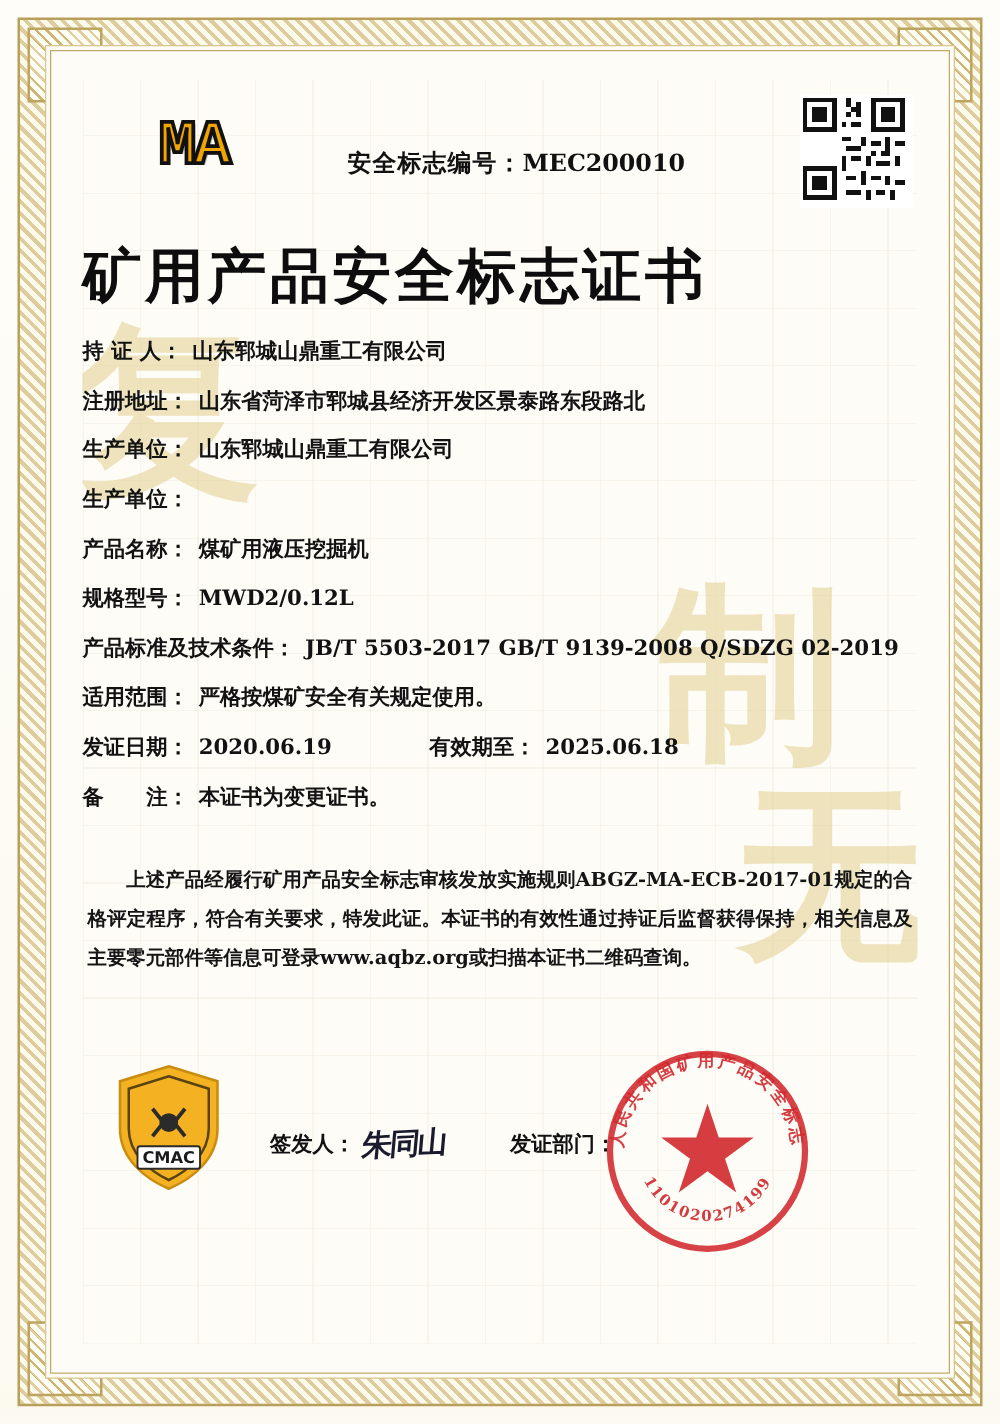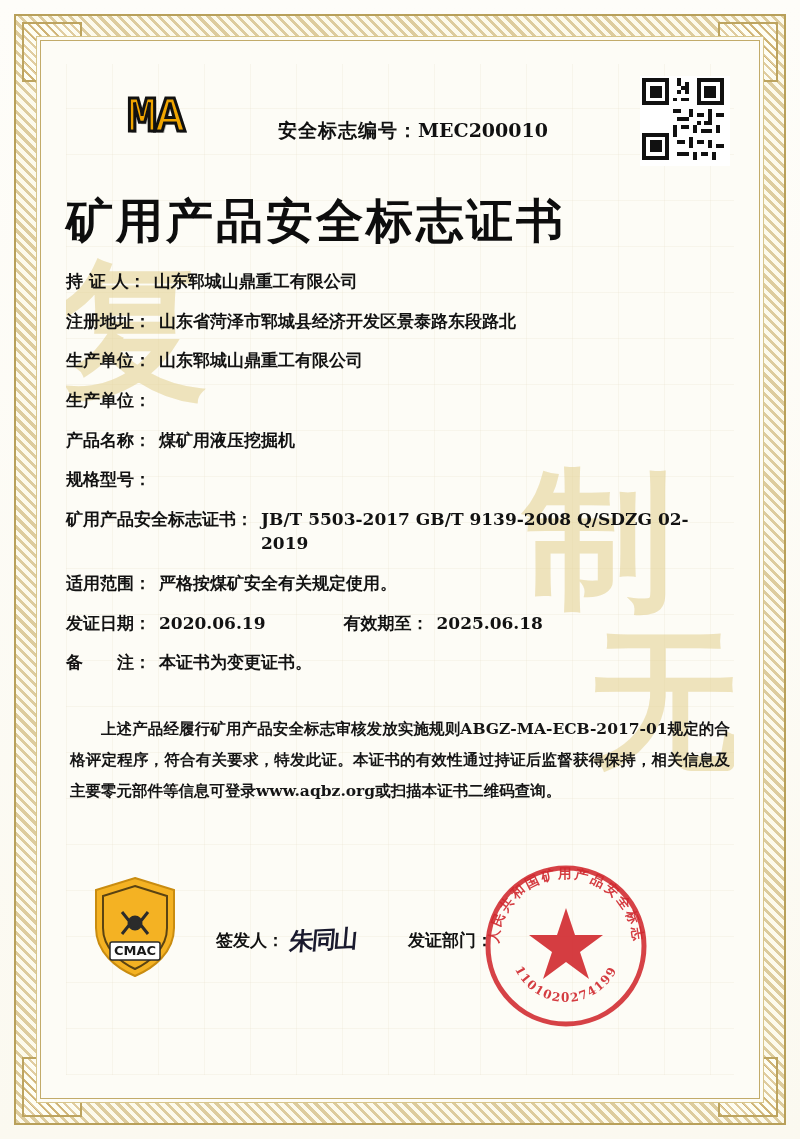--- a/index.html
+++ b/index.html
@@ -307,6 +307,7 @@
       </div>
       <div class="row">
         <span class="lab">规格型号：</span>
+        <span class="val">MWD2/0.12L</span>
       </div>
       <div class="row">
         <span class="lab">矿用产品安全标志证书：</span>

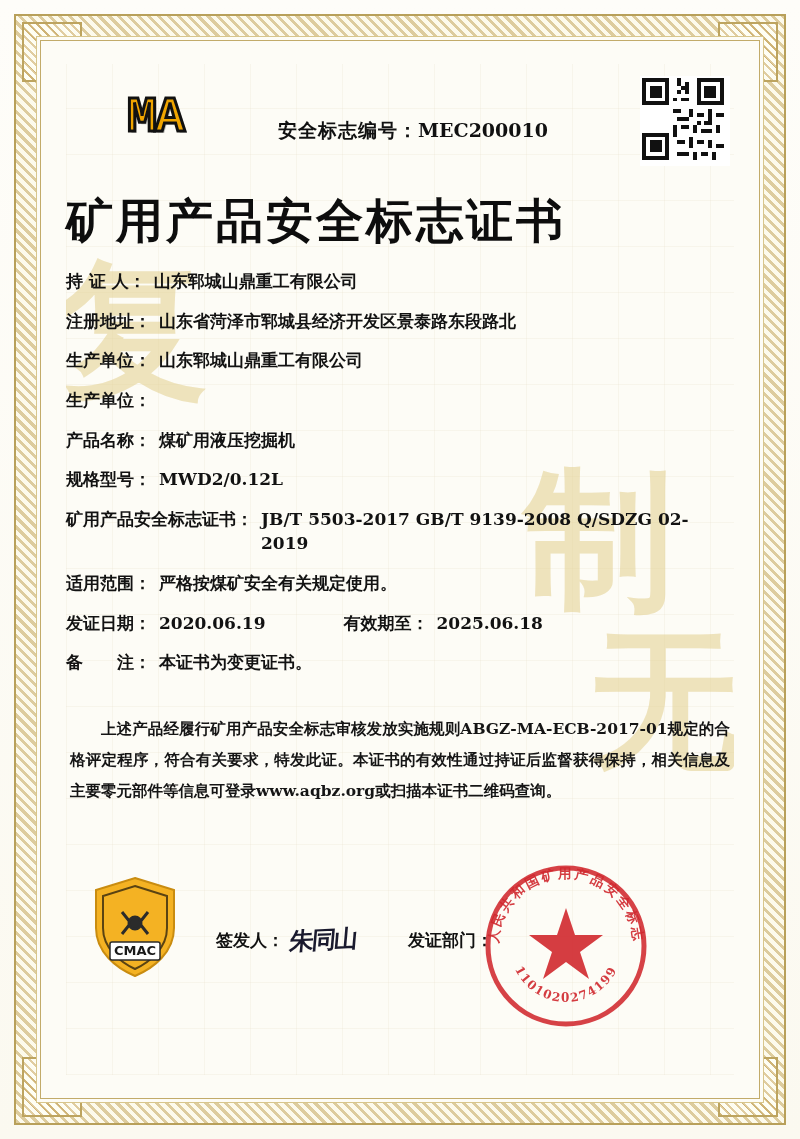--- a/index.html
+++ b/index.html
@@ -310,7 +310,7 @@
         <span class="val">MWD2/0.12L</span>
       </div>
       <div class="row">
-        <span class="lab">矿用产品安全标志证书：</span>
+        <span class="lab">产品标准及技术条件：</span>
         <span class="val">JB/T 5503-2017 GB/T 9139-2008 Q/SDZG 02-2019</span>
       </div>
       <div class="row">

